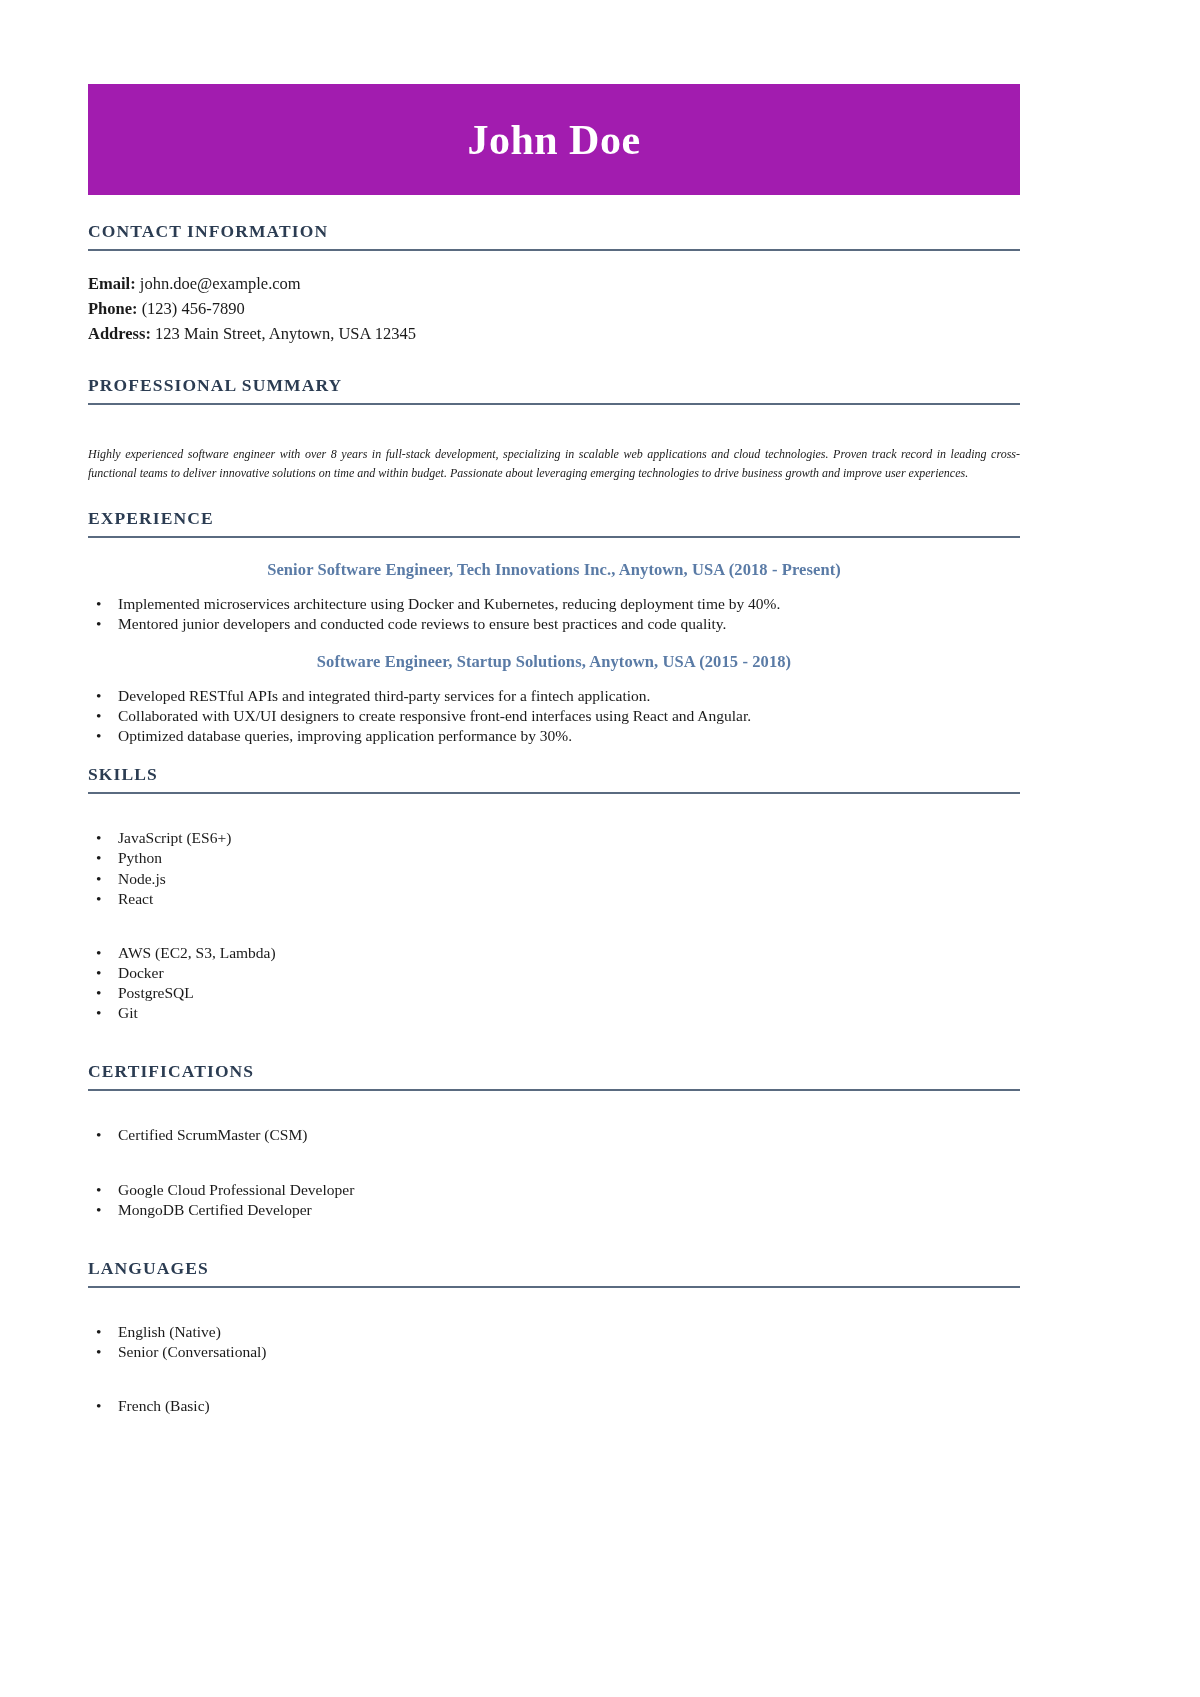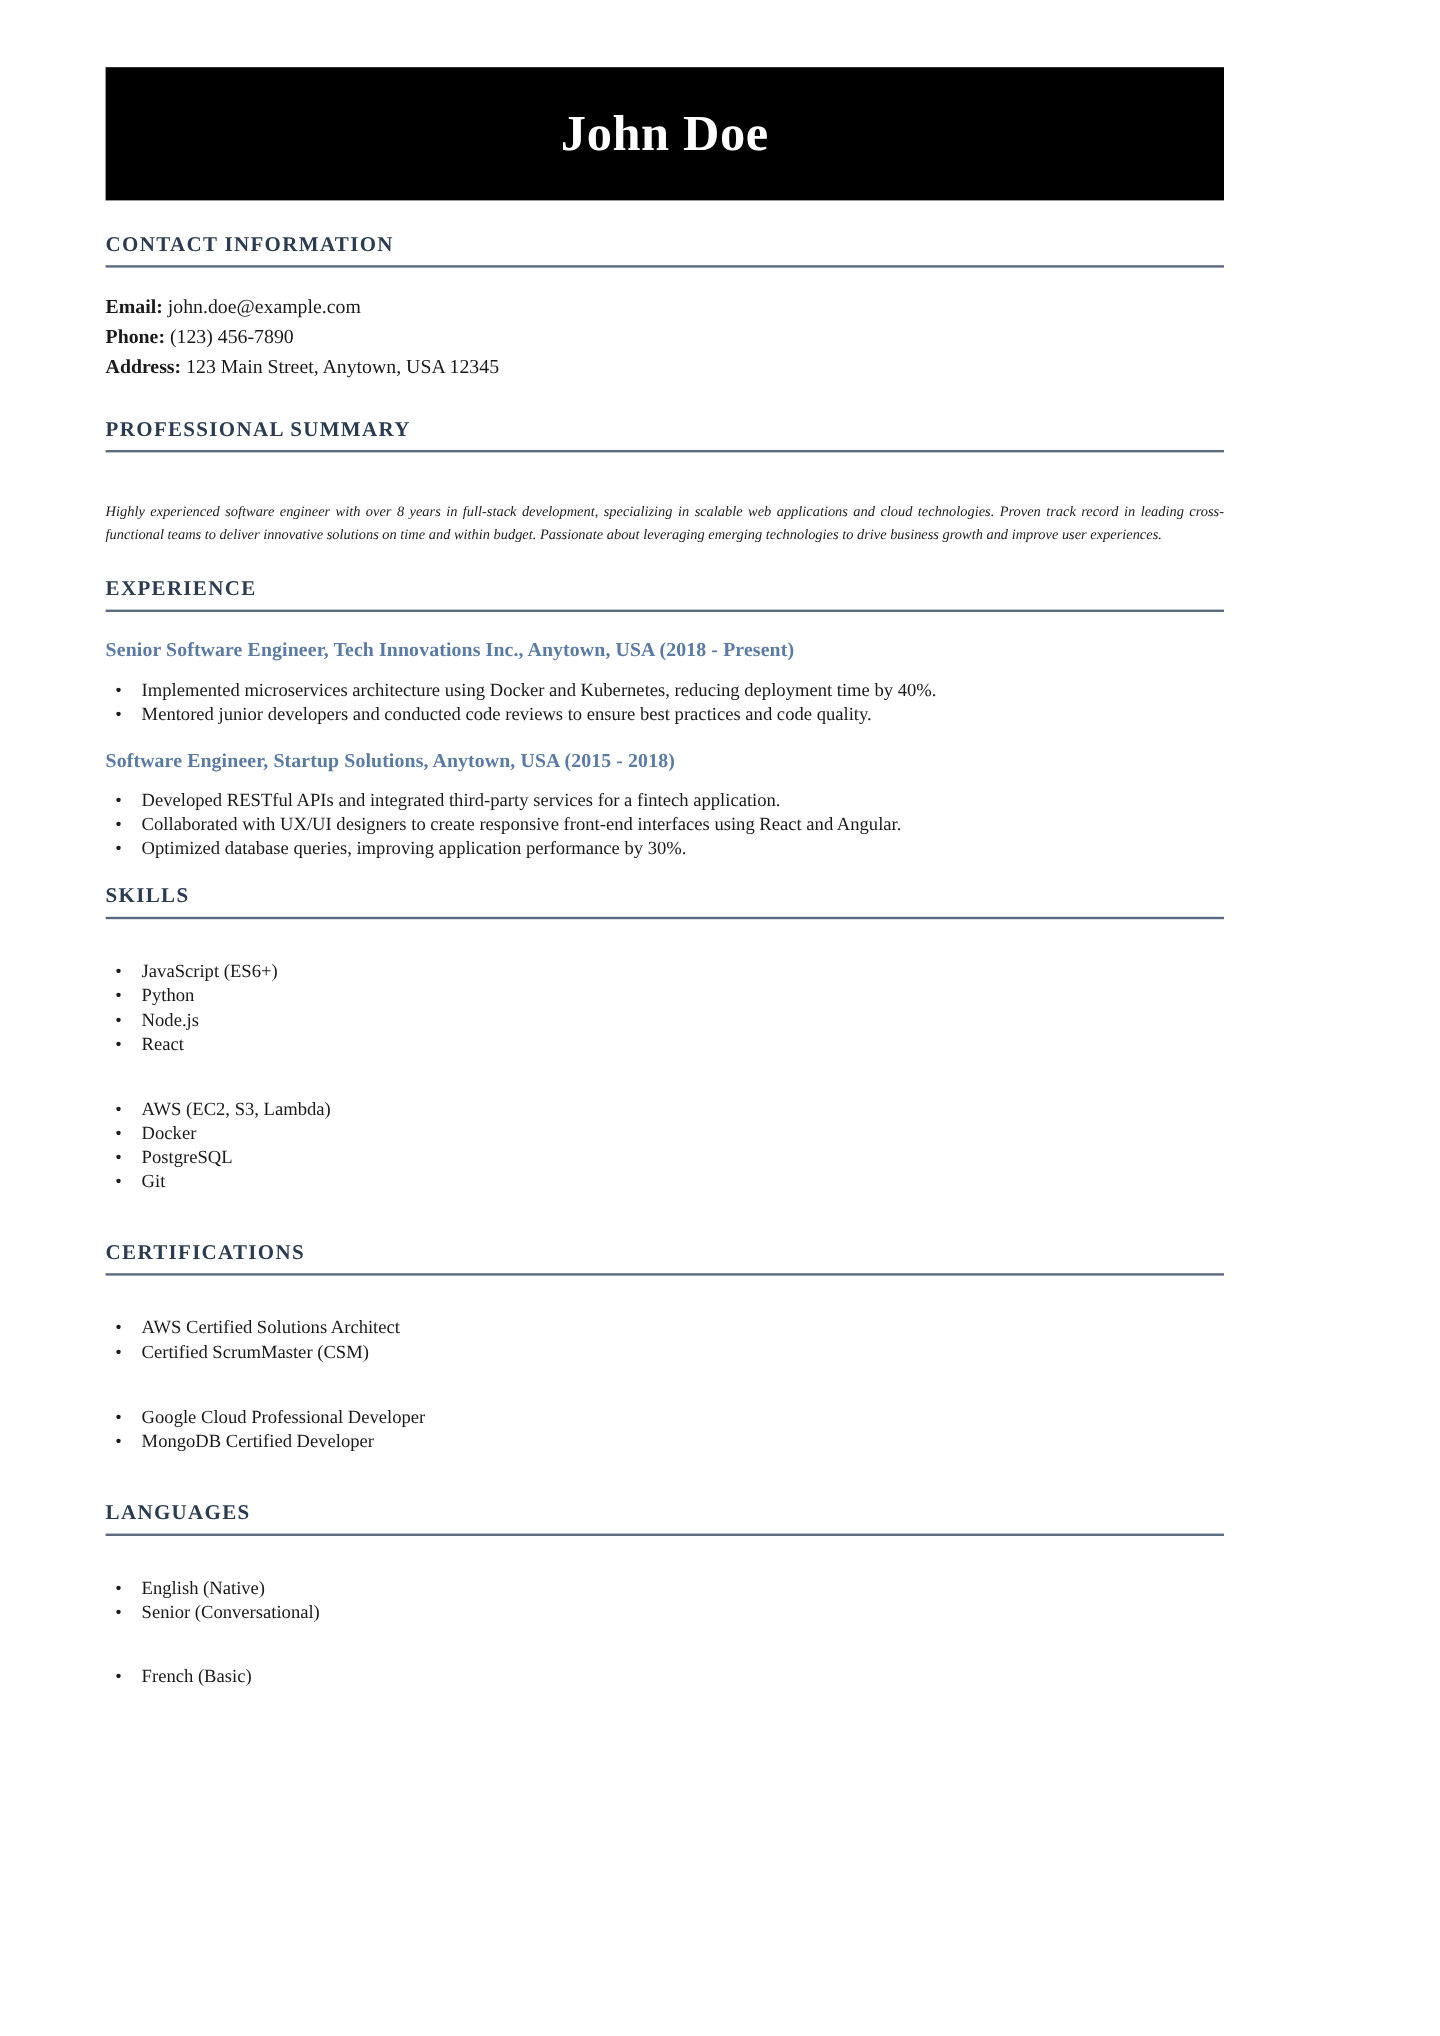--- a/index.html
+++ b/index.html
@@ -32,8 +32,8 @@
 
   
   .name-banner {
-    margin-top: 56px;
-    background: #000000;
+    margin-top: 84px;
+    background: #a21caf;
     height: 111px;
     display: flex;
     align-items: center;

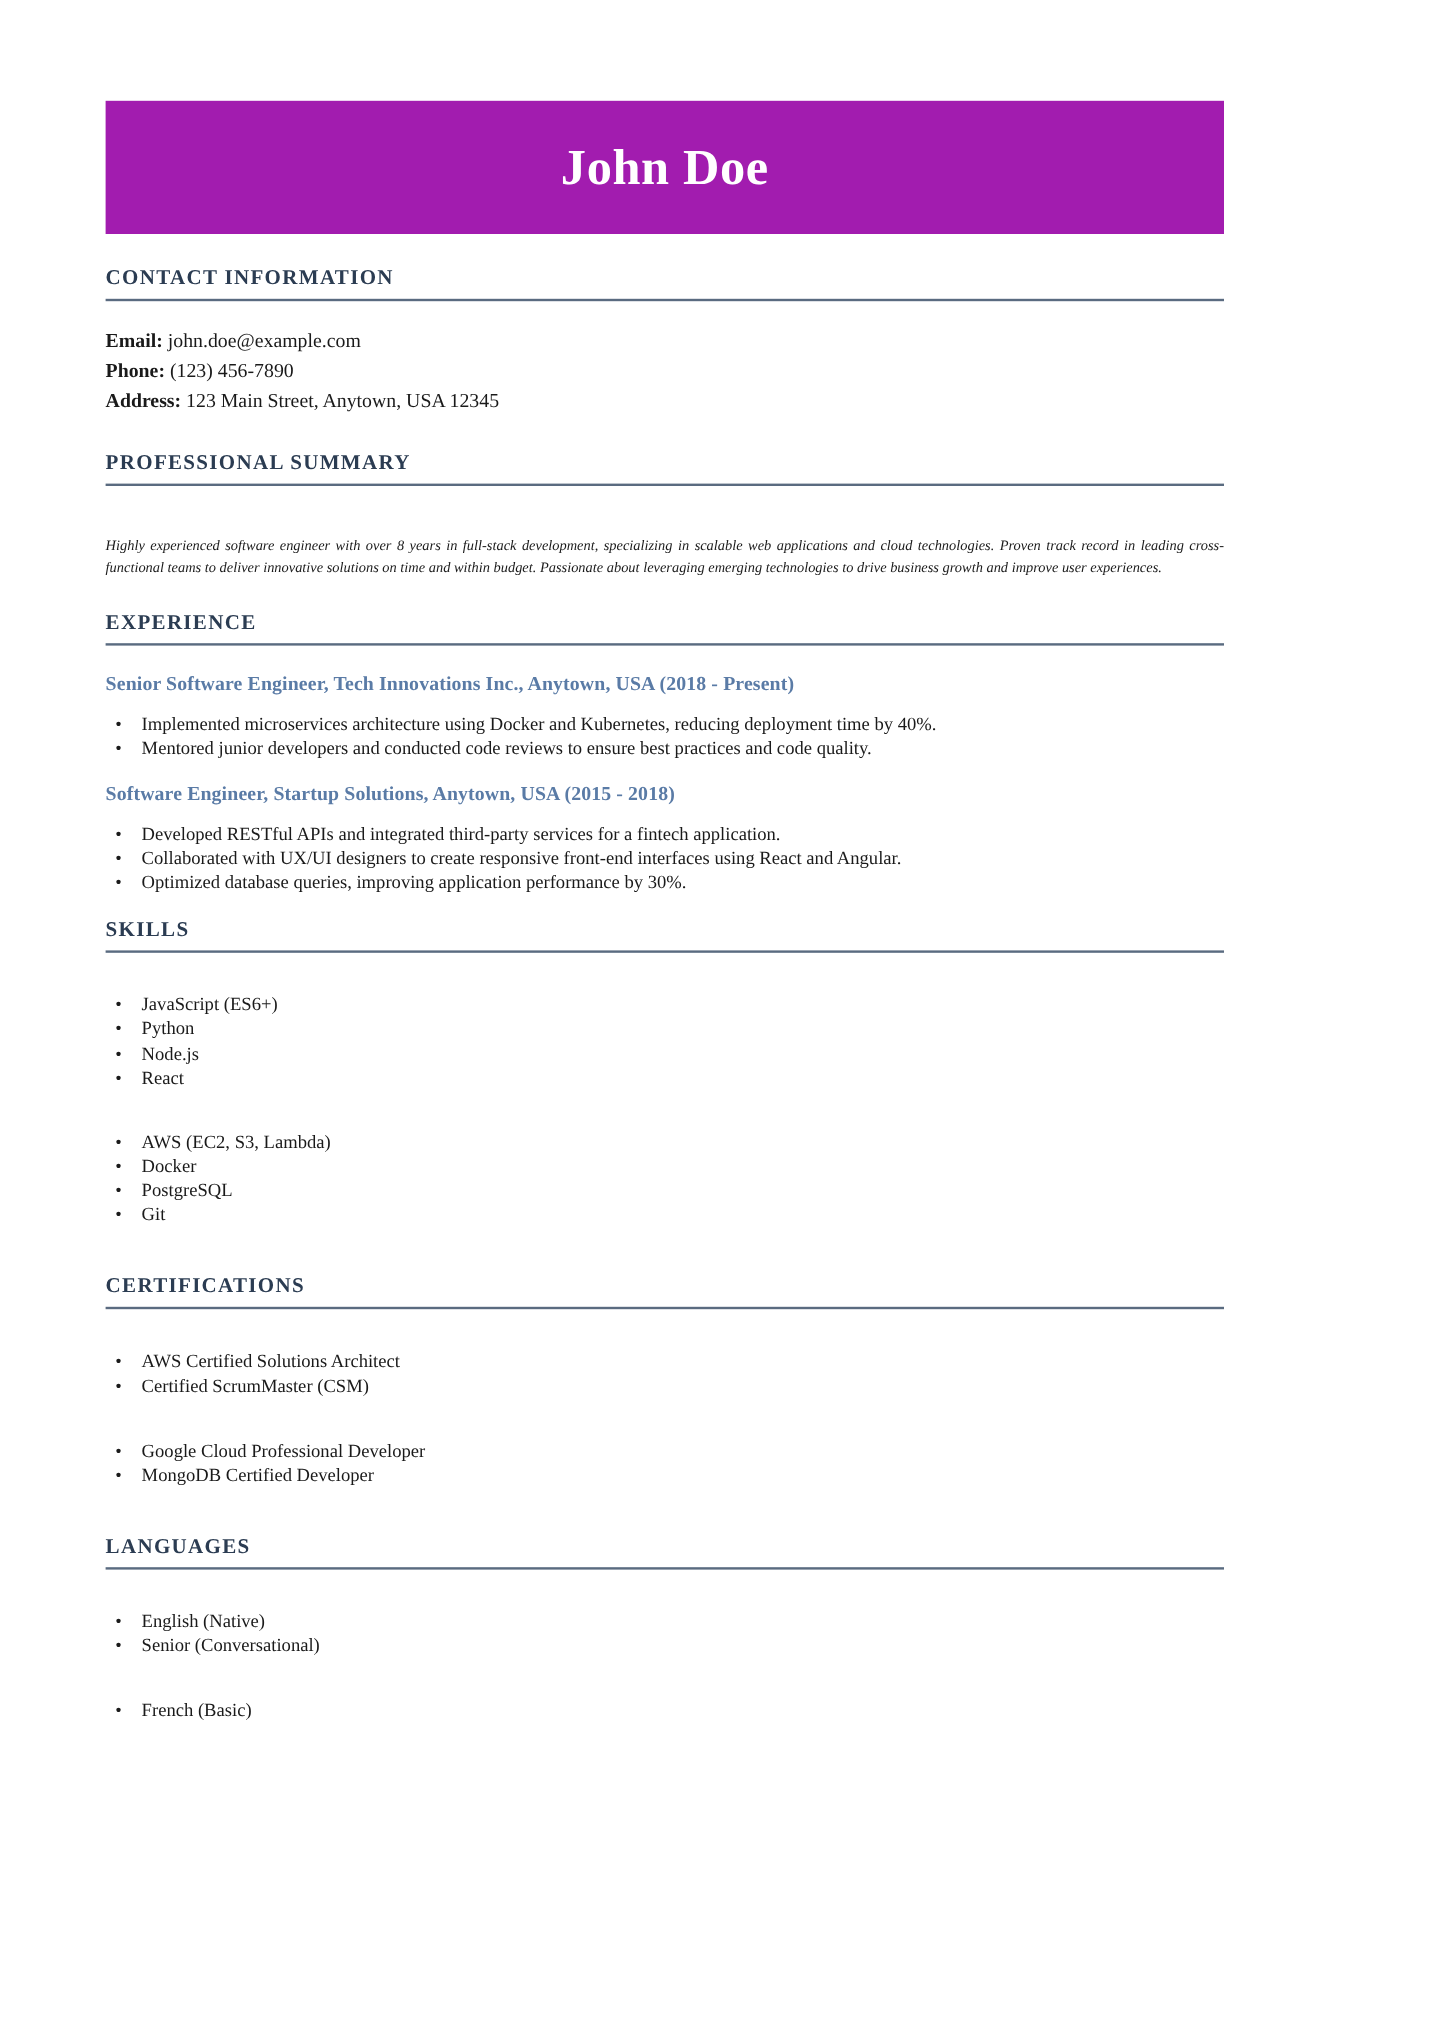--- a/index.html
+++ b/index.html
@@ -97,6 +97,7 @@
     font-weight: bold;
     font-size: 16.5px;
     letter-spacing: 0.1px;
+    text-align: center;
   }
   ul.bullets {
     list-style: none;

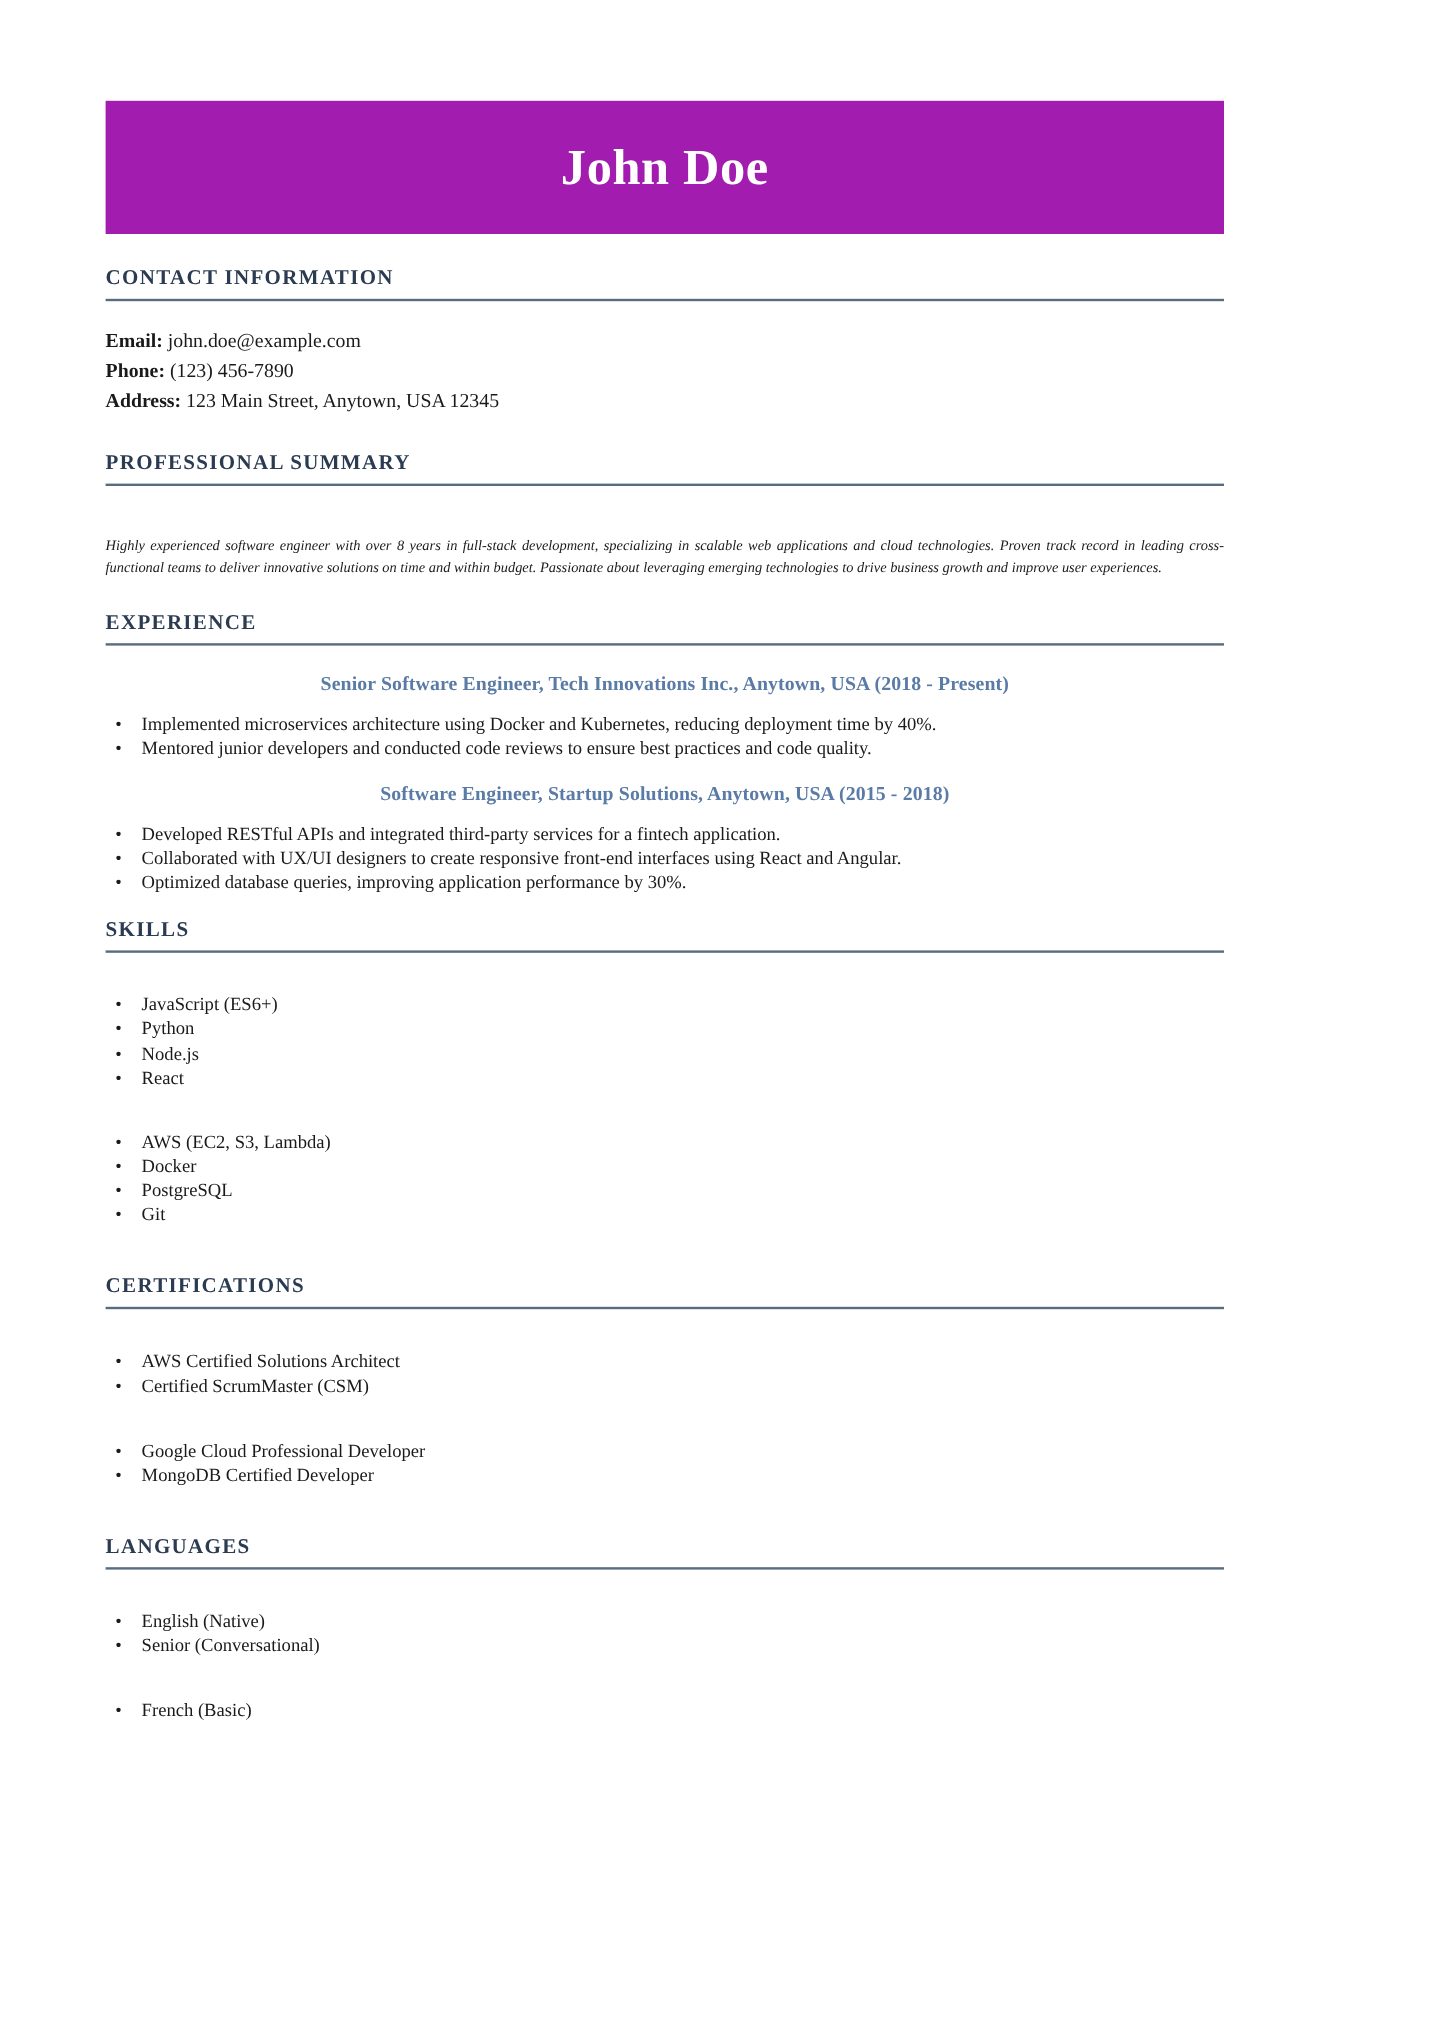--- a/index.html
+++ b/index.html
@@ -234,7 +234,6 @@
       <div class="spacer-34"></div>
 
       <ul class="bullets bullet-group">
-        <li>AWS Certified Solutions Architect</li>
         <li>Certified ScrumMaster (CSM)</li>
       </ul>
 

